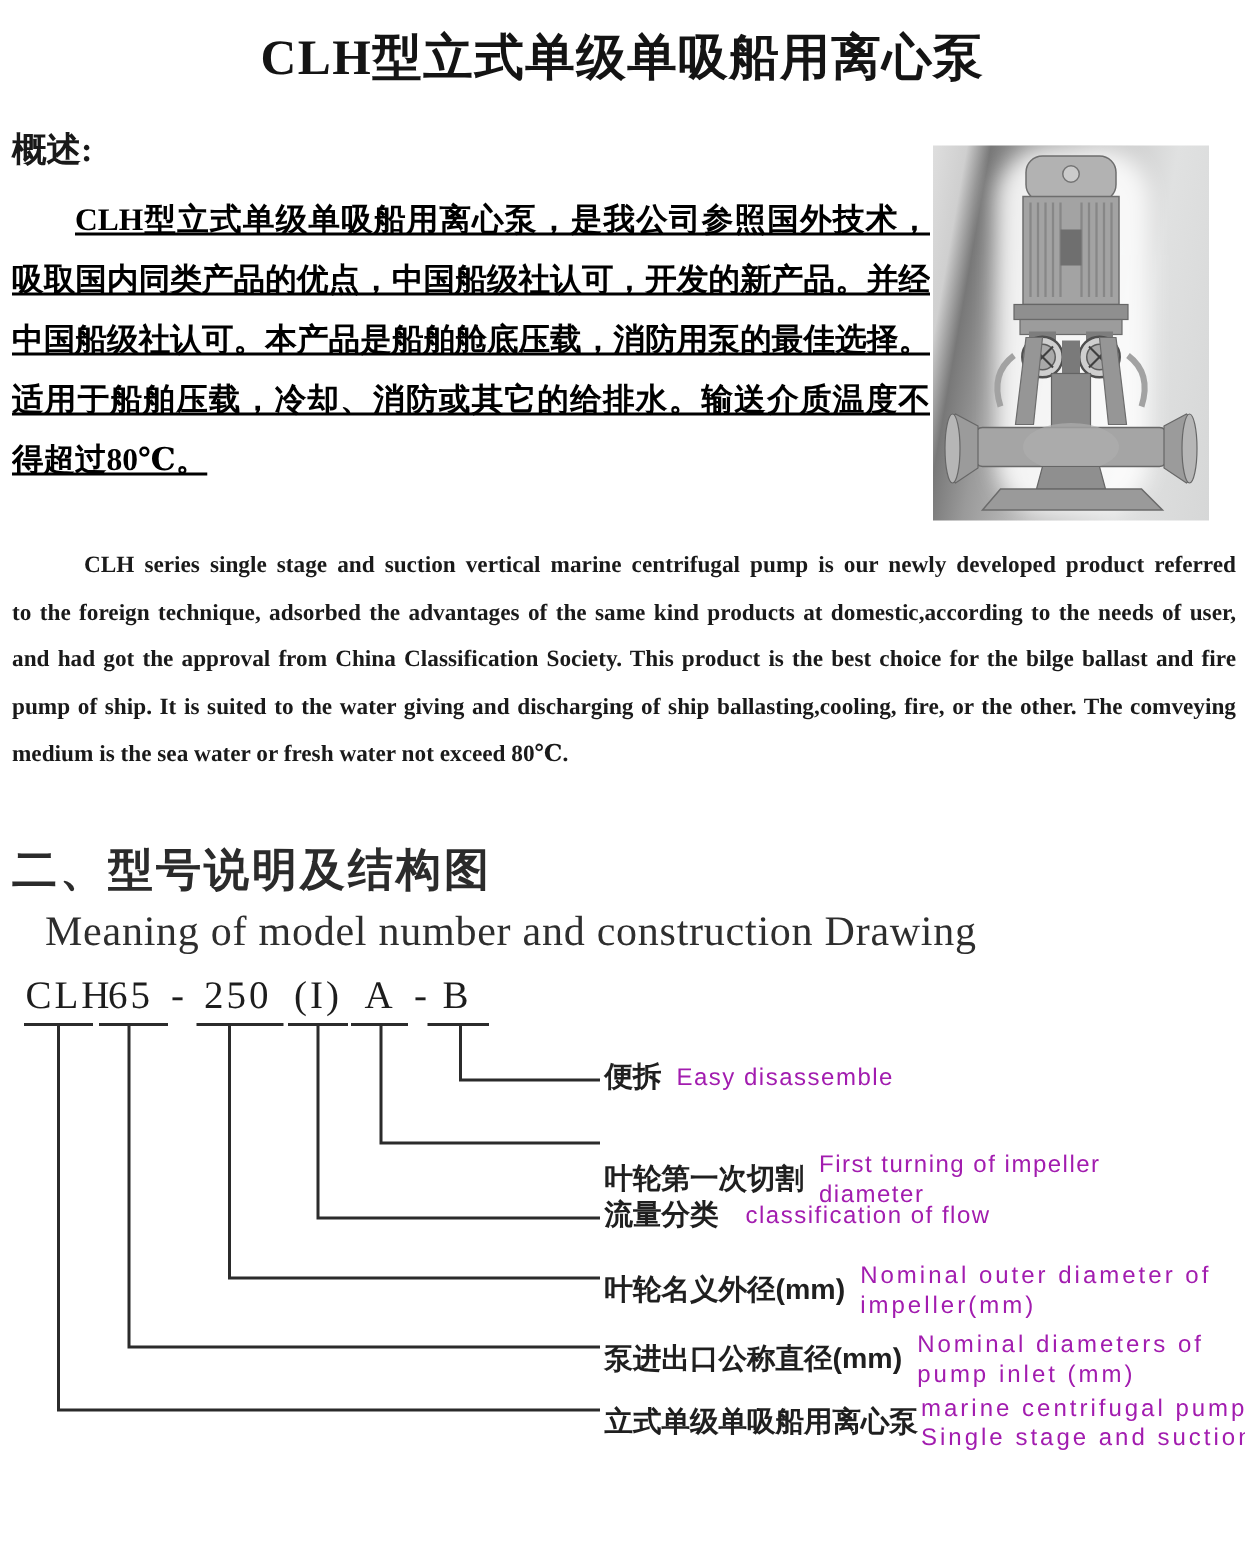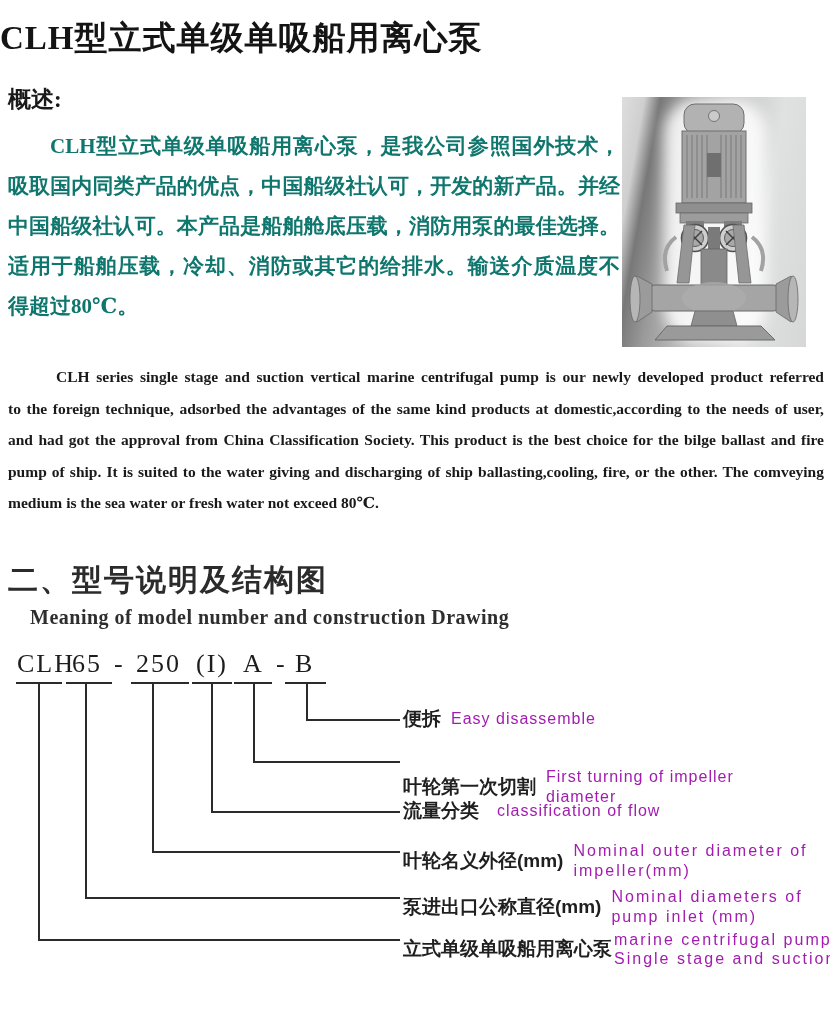--- a/index.html
+++ b/index.html
@@ -13,7 +13,7 @@
 
   
   .doc-title{
-    top:16px;left:0;width:830px;
+    top:16px;left:0;width:830px;text-align:center;
     font-size:33px;font-weight:bold;letter-spacing:1px;color:#141414;
   }
   .overview-heading{

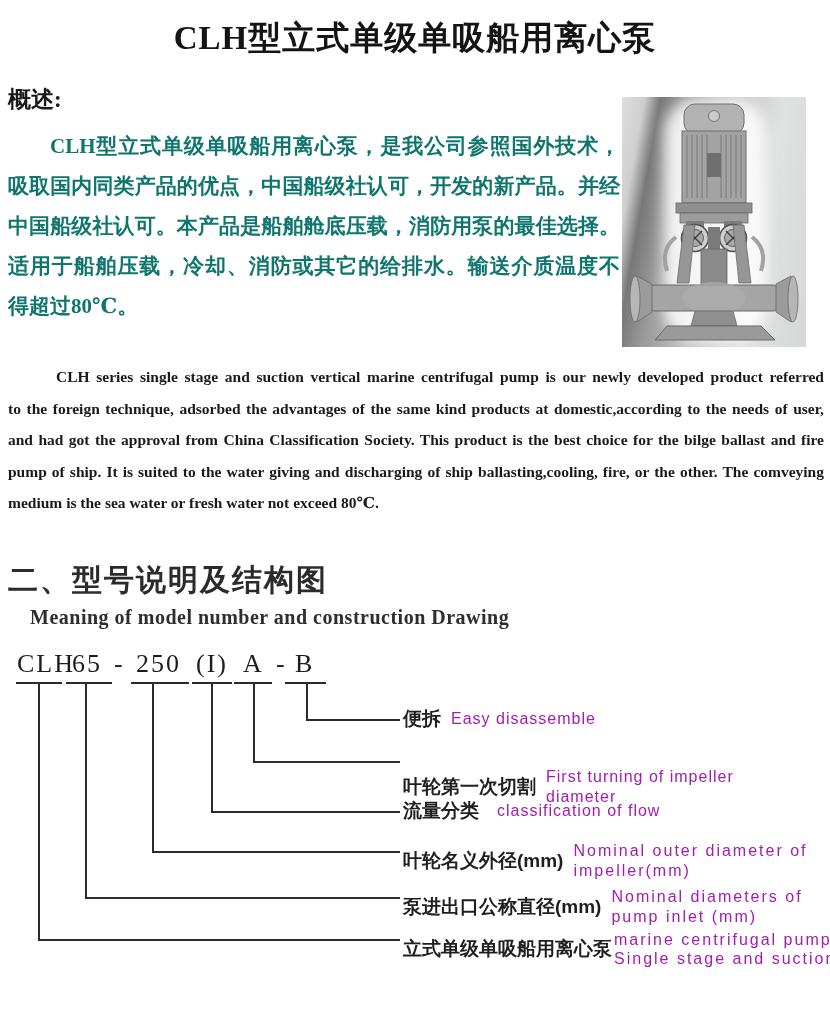--- a/index.html
+++ b/index.html
@@ -23,9 +23,9 @@
   
   .cn-para{top:126px;left:8px;width:612px;}
   .cn-line{
-    font-size:21px;font-weight:600;line-height:40px;height:40px;color:#0f766e;
+    font-size:21px;font-weight:600;line-height:40px;height:40px;color:#000000;
     text-align:justify;text-align-last:justify;text-justify:inter-character;
-    white-space:normal;overflow:hidden;
+    white-space:normal;overflow:hidden;text-decoration:underline;
   }
   .cn-line.first{text-indent:42px;}
   .cn-line.last{text-align-last:left;}

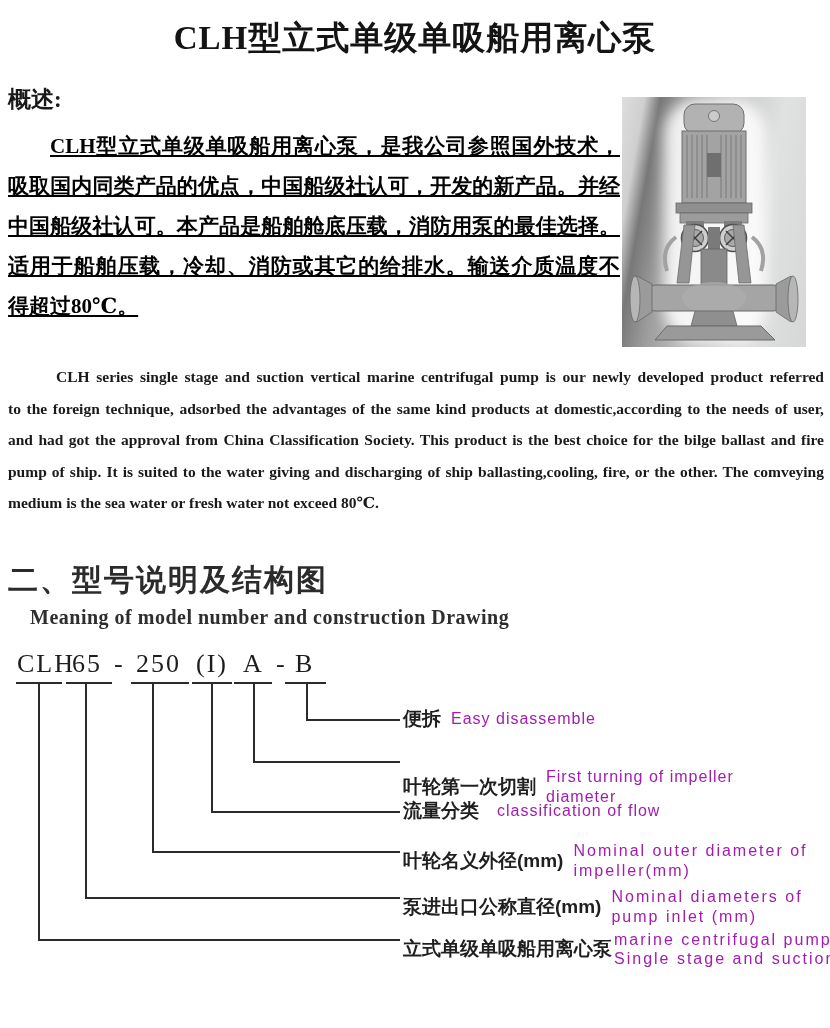--- a/index.html
+++ b/index.html
@@ -54,7 +54,7 @@
     font-family:"Liberation Sans","DejaVu Sans",sans-serif;letter-spacing:2px;
   }
   .sec2-en{
-    top:606px;left:30px;font-size:20px;color:#2e2e2e;font-weight:700;
+    top:606px;left:30px;font-size:28px;color:#2e2e2e;font-weight:400;
     letter-spacing:0.5px;
     text-align:center;
   }

